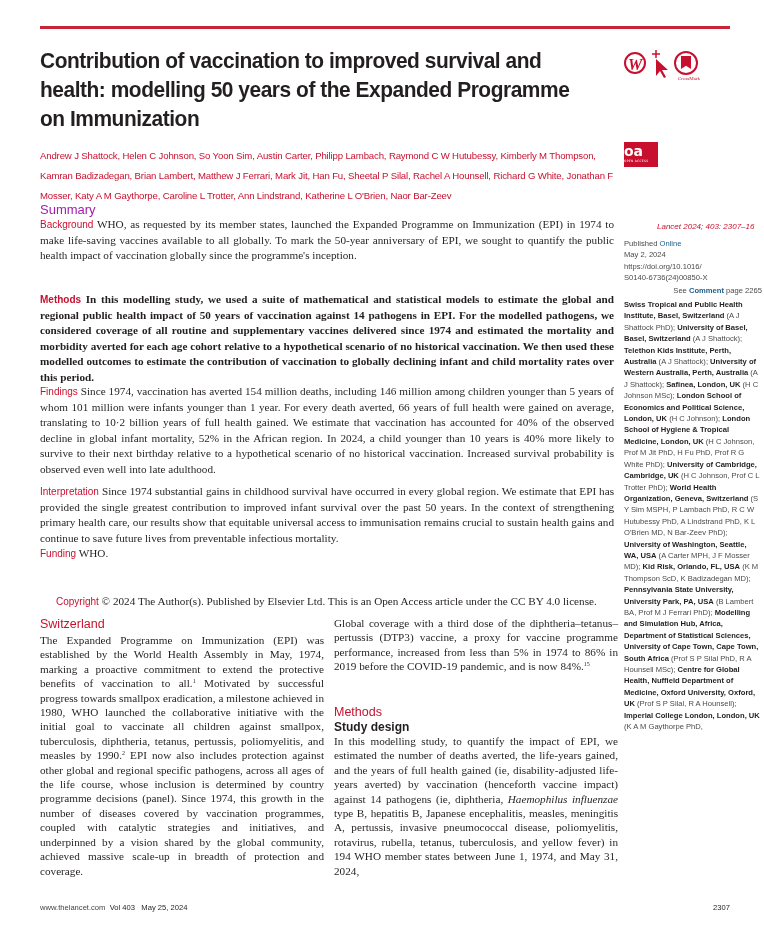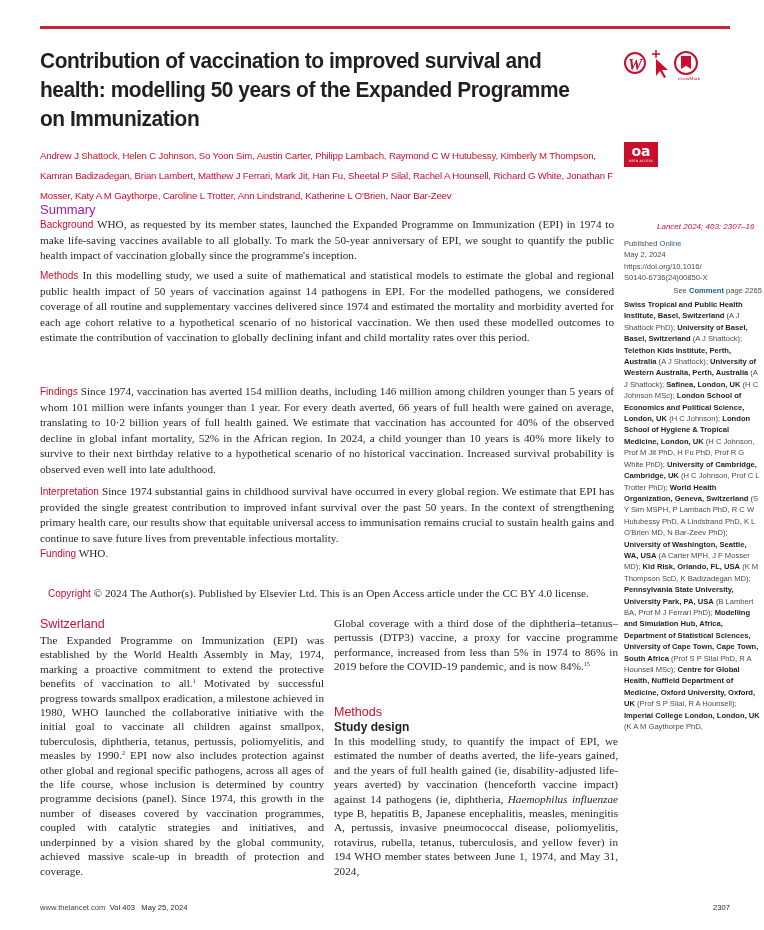--- a/index.html
+++ b/index.html
@@ -12,7 +12,7 @@
   .icon-crossmark { position: absolute; left: 50px; top: 1px; width: 24px; height: 24px; border: 2px solid #c8102e; border-radius: 50%; box-sizing: border-box; }
   .icon-crossmark::after { content: ""; position: absolute; left: 5px; top: 3px; width: 10px; height: 13px; background: #c8102e; clip-path: polygon(0 0,100% 0,100% 100%,50% 75%,0 100%); }
   .crossmark-label { position: absolute; left: 50px; top: 26px; width: 30px; font-family: "Liberation Serif", serif; font-size: 5px; color: #c8102e; text-align: center; }
-  .oa { position: absolute; left: 624px; top: 142px; width: 34px; height: 25px; background: #c8102e; color: #fff; text-align: center; }
+  .oa { position: absolute; left: 624px; top: 142px; width: 34px; height: 25px; background: #c8102e; color: #fff; text-align: left; }
   .oa-big { font-family: "DejaVu Sans", sans-serif; font-weight: bold; font-size: 14px; line-height: 16px; display: block; margin-top: 1px; }
   .oa-small { font-family: "DejaVu Sans", sans-serif; font-size: 3px; line-height: 4px; display: block; letter-spacing: 0.3px; }
   .authors { position: absolute; left: 40px; top: 146px; width: 580px; font-family: "Liberation Sans", sans-serif; font-size: 9.6px; line-height: 20px; color: #c8102e; letter-spacing: -0.15px; }

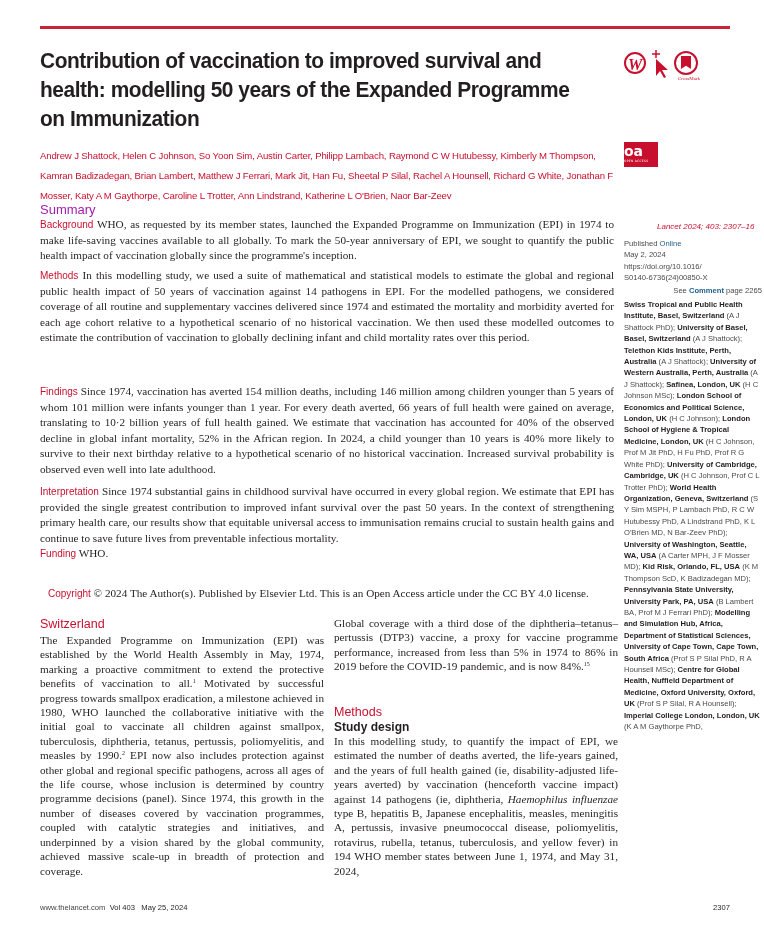--- a/index.html
+++ b/index.html
@@ -20,7 +20,7 @@
   .abstract { position: absolute; left: 40px; width: 574px; font-family: "Liberation Serif", serif; font-size: 11.2px; line-height: 15.5px; text-align: justify; color: #231f20; }
   .abstract .lbl { font-family: "Liberation Sans", sans-serif; color: #c8102e; font-size: 10px; }
   .bg { top: 217px; }
-  .meth { top: 268px; }
+  .meth { top: 292px; font-weight: bold; }
   .find { top: 384px; }
   .interp { top: 484px; }
   .fund { top: 546px; }

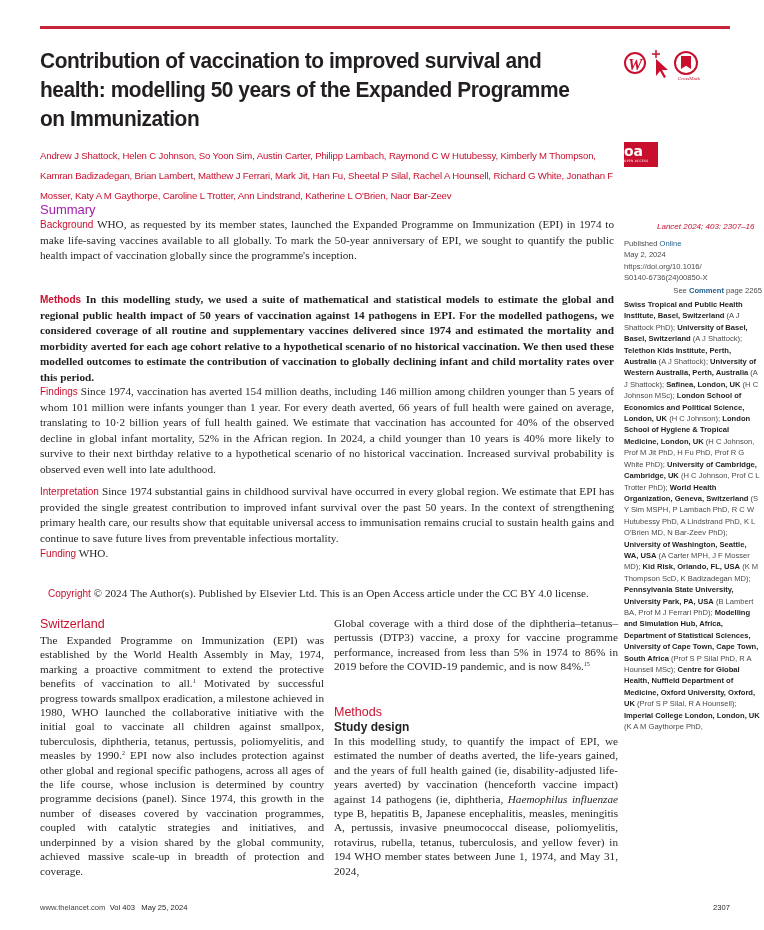--- a/index.html
+++ b/index.html
@@ -83,7 +83,7 @@
 
 <p class="abstract fund" style="margin:0;"><span class="lbl">Funding</span><span> WHO.</span></p>
 
-<p class="abstract copy" style="margin:8px;"><span class="lbl">Copyright</span><span> © 2024 The Author(s). Published by Elsevier Ltd. This is an Open Access article under the CC BY 4.0 license.</span></p>
+<p class="abstract copy" style="margin:16px;"><span class="lbl">Copyright</span><span> © 2024 The Author(s). Published by Elsevier Ltd. This is an Open Access article under the CC BY 4.0 license.</span></p>
 
 <div class="side cite">Lancet 2024; 403: 2307–16</div>
 

